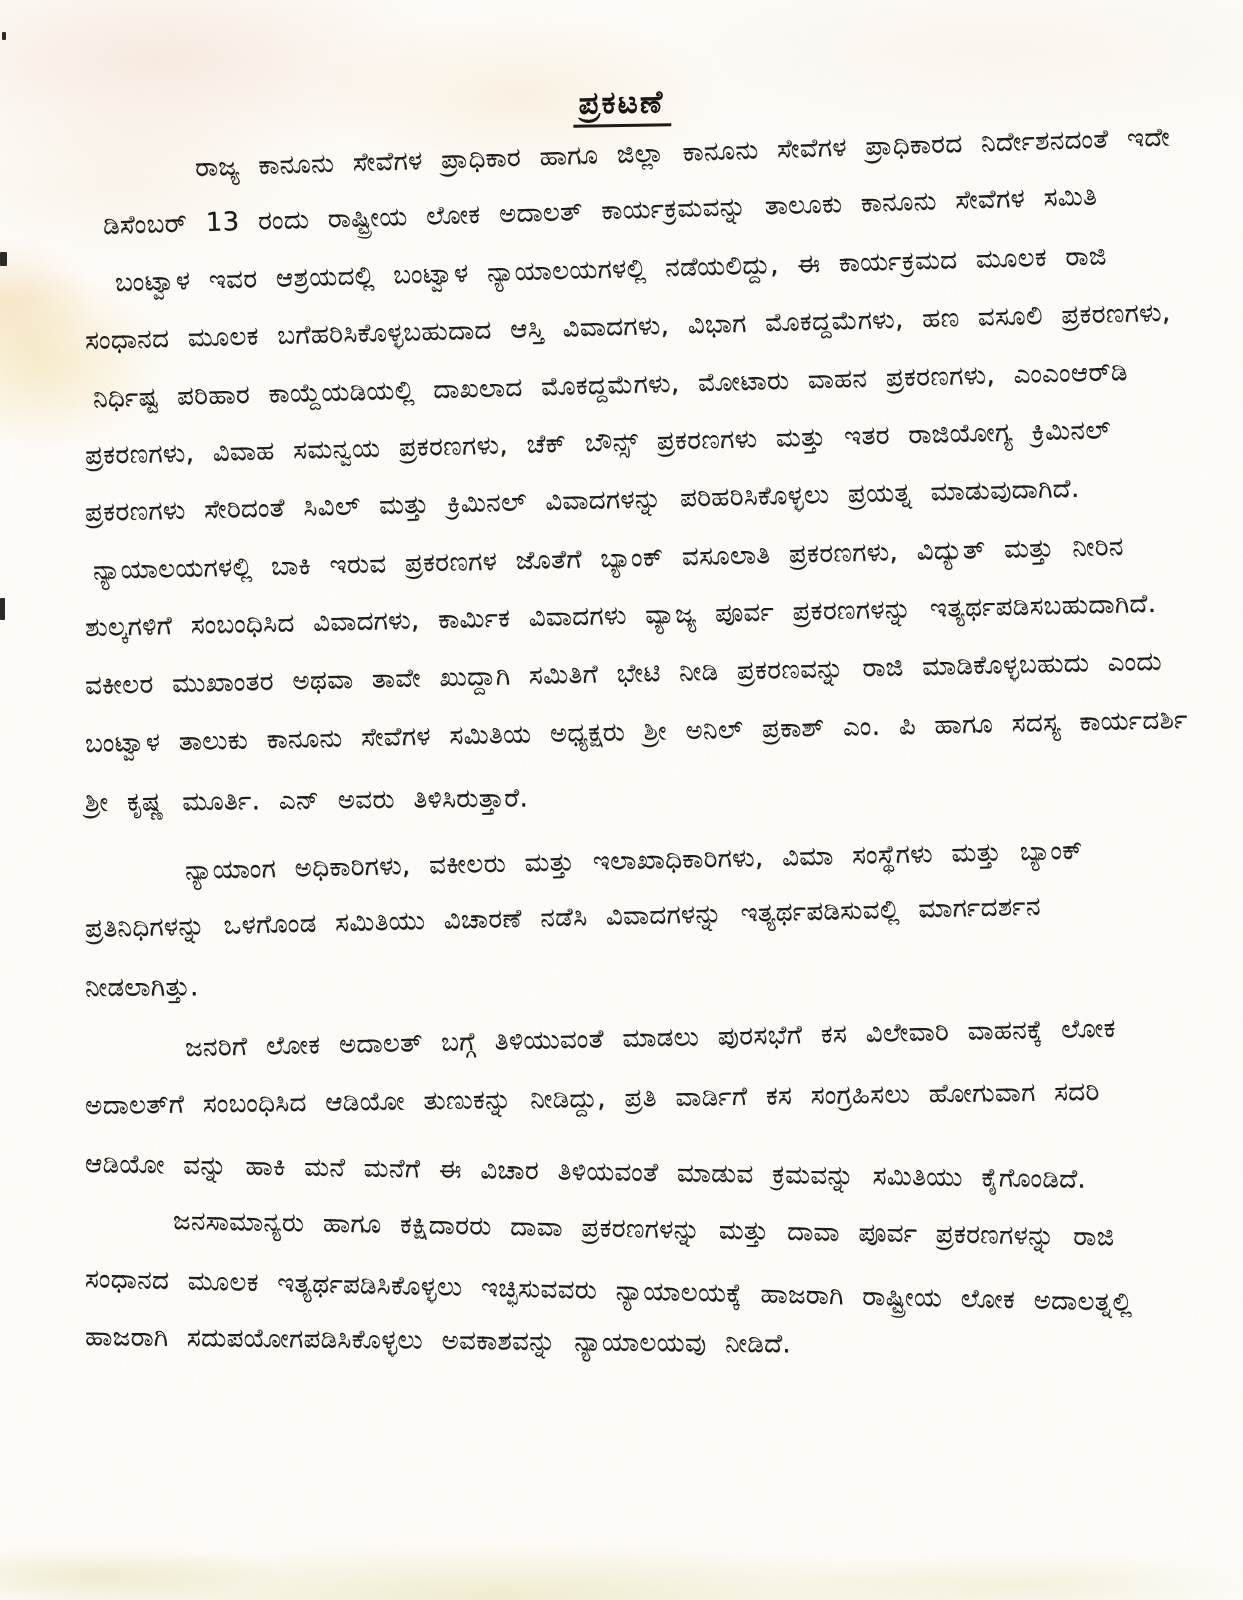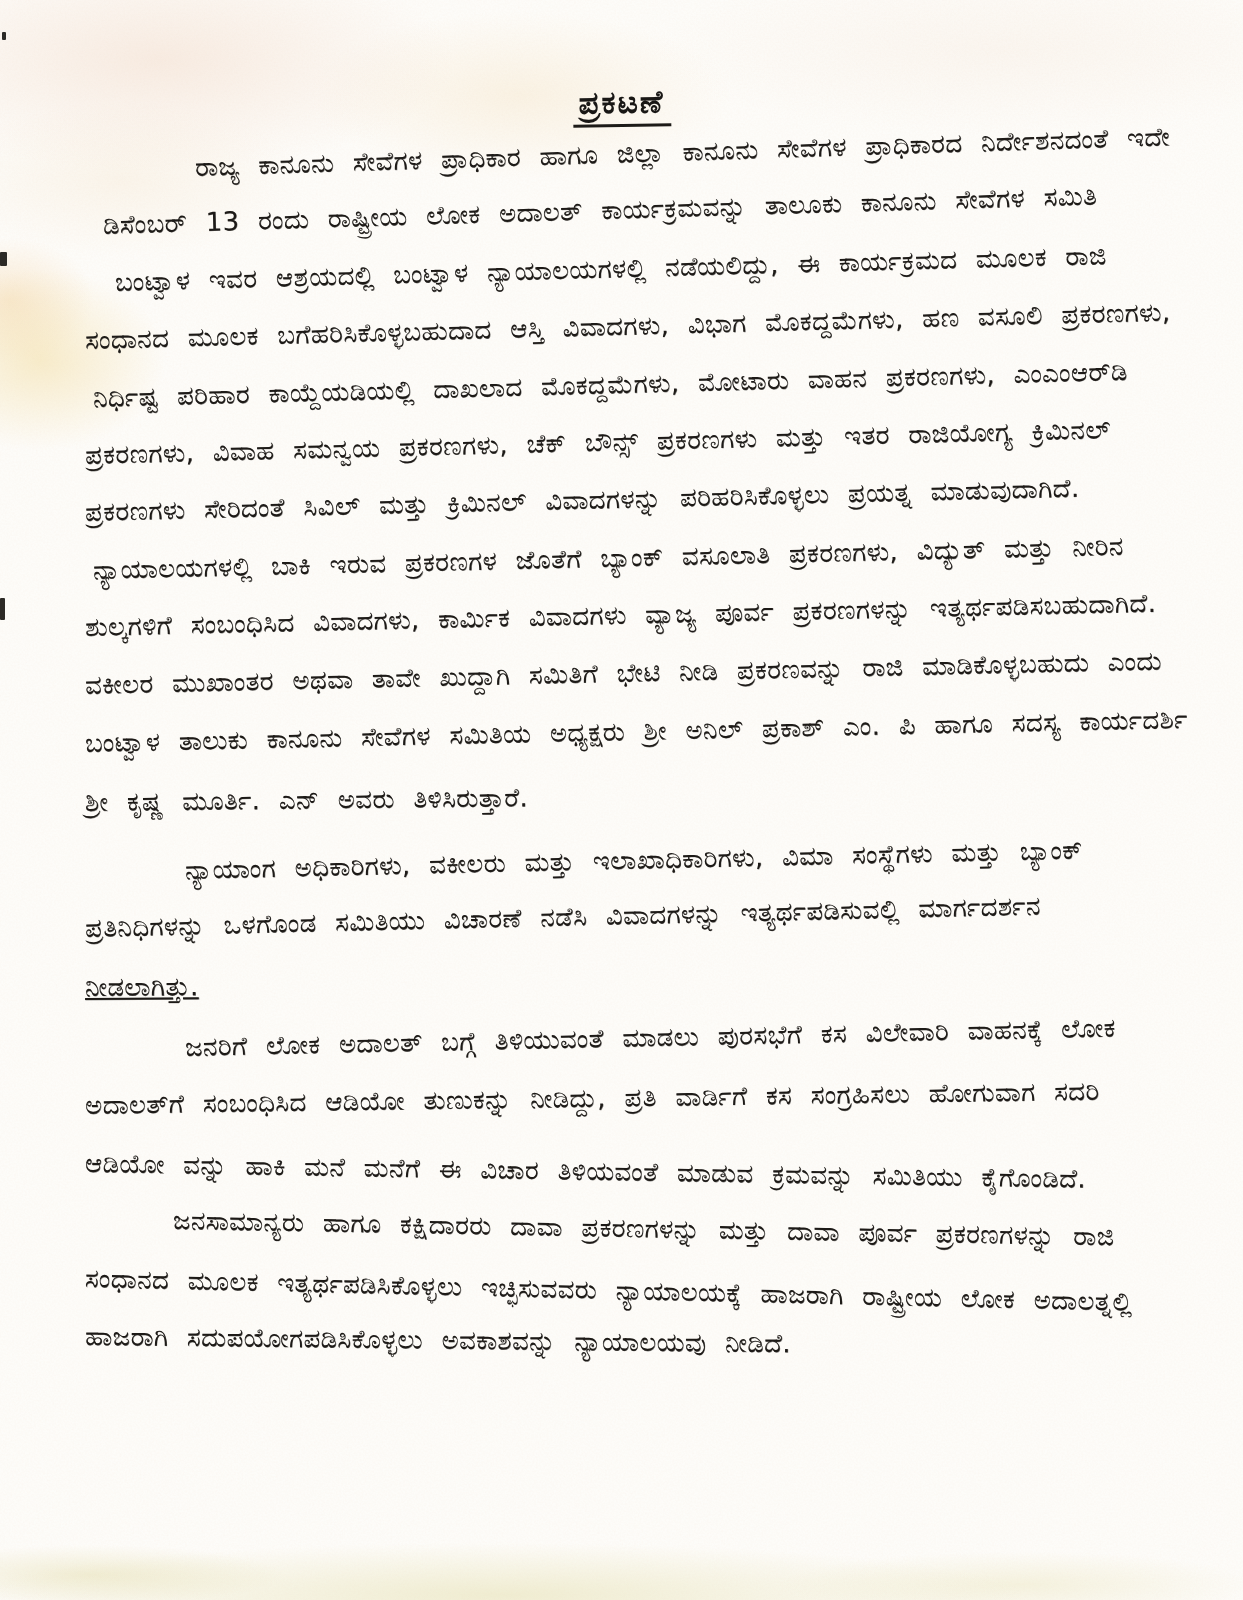--- a/index.html
+++ b/index.html
@@ -107,7 +107,7 @@
       <div class="doc-line" style="left: 85px; top: 787px; transform: rotate(-0.6deg);">ಶ್ರೀ ಕೃಷ್ಣ ಮೂರ್ತಿ. ಎನ್ ಅವರು ತಿಳಿಸಿರುತ್ತಾರೆ.</div>
       <div class="doc-line" style="left: 185px; top: 855px; transform: rotate(-1.3deg);">ನ್ಯಾಯಾಂಗ ಅಧಿಕಾರಿಗಳು, ವಕೀಲರು ಮತ್ತು ಇಲಾಖಾಧಿಕಾರಿಗಳು, ವಿಮಾ ಸಂಸ್ಥೆಗಳು ಮತ್ತು ಬ್ಯಾಂಕ್</div>
       <div class="doc-line" style="left: 85px; top: 913px; transform: rotate(-1.35deg);">ಪ್ರತಿನಿಧಿಗಳನ್ನು ಒಳಗೊಂಡ ಸಮಿತಿಯು ವಿಚಾರಣೆ ನಡೆಸಿ ವಿವಾದಗಳನ್ನು ಇತ್ಯರ್ಥಪಡಿಸುವಲ್ಲಿ ಮಾರ್ಗದರ್ಶನ</div>
-      <div class="doc-line" style="left: 85px; top: 972px; transform: rotate(-0.4deg); text-decoration: underline;">ನೀಡಲಾಗಿತ್ತು.</div>
+      <div class="doc-line" style="left: 85px; top: 972px; transform: rotate(-0.4deg);">ನೀಡಲಾಗಿತ್ತು.</div>
       <div class="doc-line" style="left: 185px; top: 1032px; transform: rotate(-1.2deg);">ಜನರಿಗೆ ಲೋಕ ಅದಾಲತ್ ಬಗ್ಗೆ ತಿಳಿಯುವಂತೆ ಮಾಡಲು ಪುರಸಭೆಗೆ ಕಸ ವಿಲೇವಾರಿ ವಾಹನಕ್ಕೆ ಲೋಕ</div>
       <div class="doc-line" style="left: 85px; top: 1090px; transform: rotate(-0.8deg);">ಅದಾಲತ್‌ಗೆ ಸಂಬಂಧಿಸಿದ ಆಡಿಯೋ ತುಣುಕನ್ನು ನೀಡಿದ್ದು, ಪ್ರತಿ ವಾರ್ಡಿಗೆ ಕಸ ಸಂಗ್ರಹಿಸಲು ಹೋಗುವಾಗ ಸದರಿ</div>
       <div class="doc-line" style="left: 85px; top: 1148px; transform: rotate(0.9deg);">ಆಡಿಯೋ ವನ್ನು ಹಾಕಿ ಮನೆ ಮನೆಗೆ  ಈ ವಿಚಾರ ತಿಳಿಯವಂತೆ ಮಾಡುವ ಕ್ರಮವನ್ನು ಸಮಿತಿಯು  ಕೈಗೊಂಡಿದೆ.</div>

